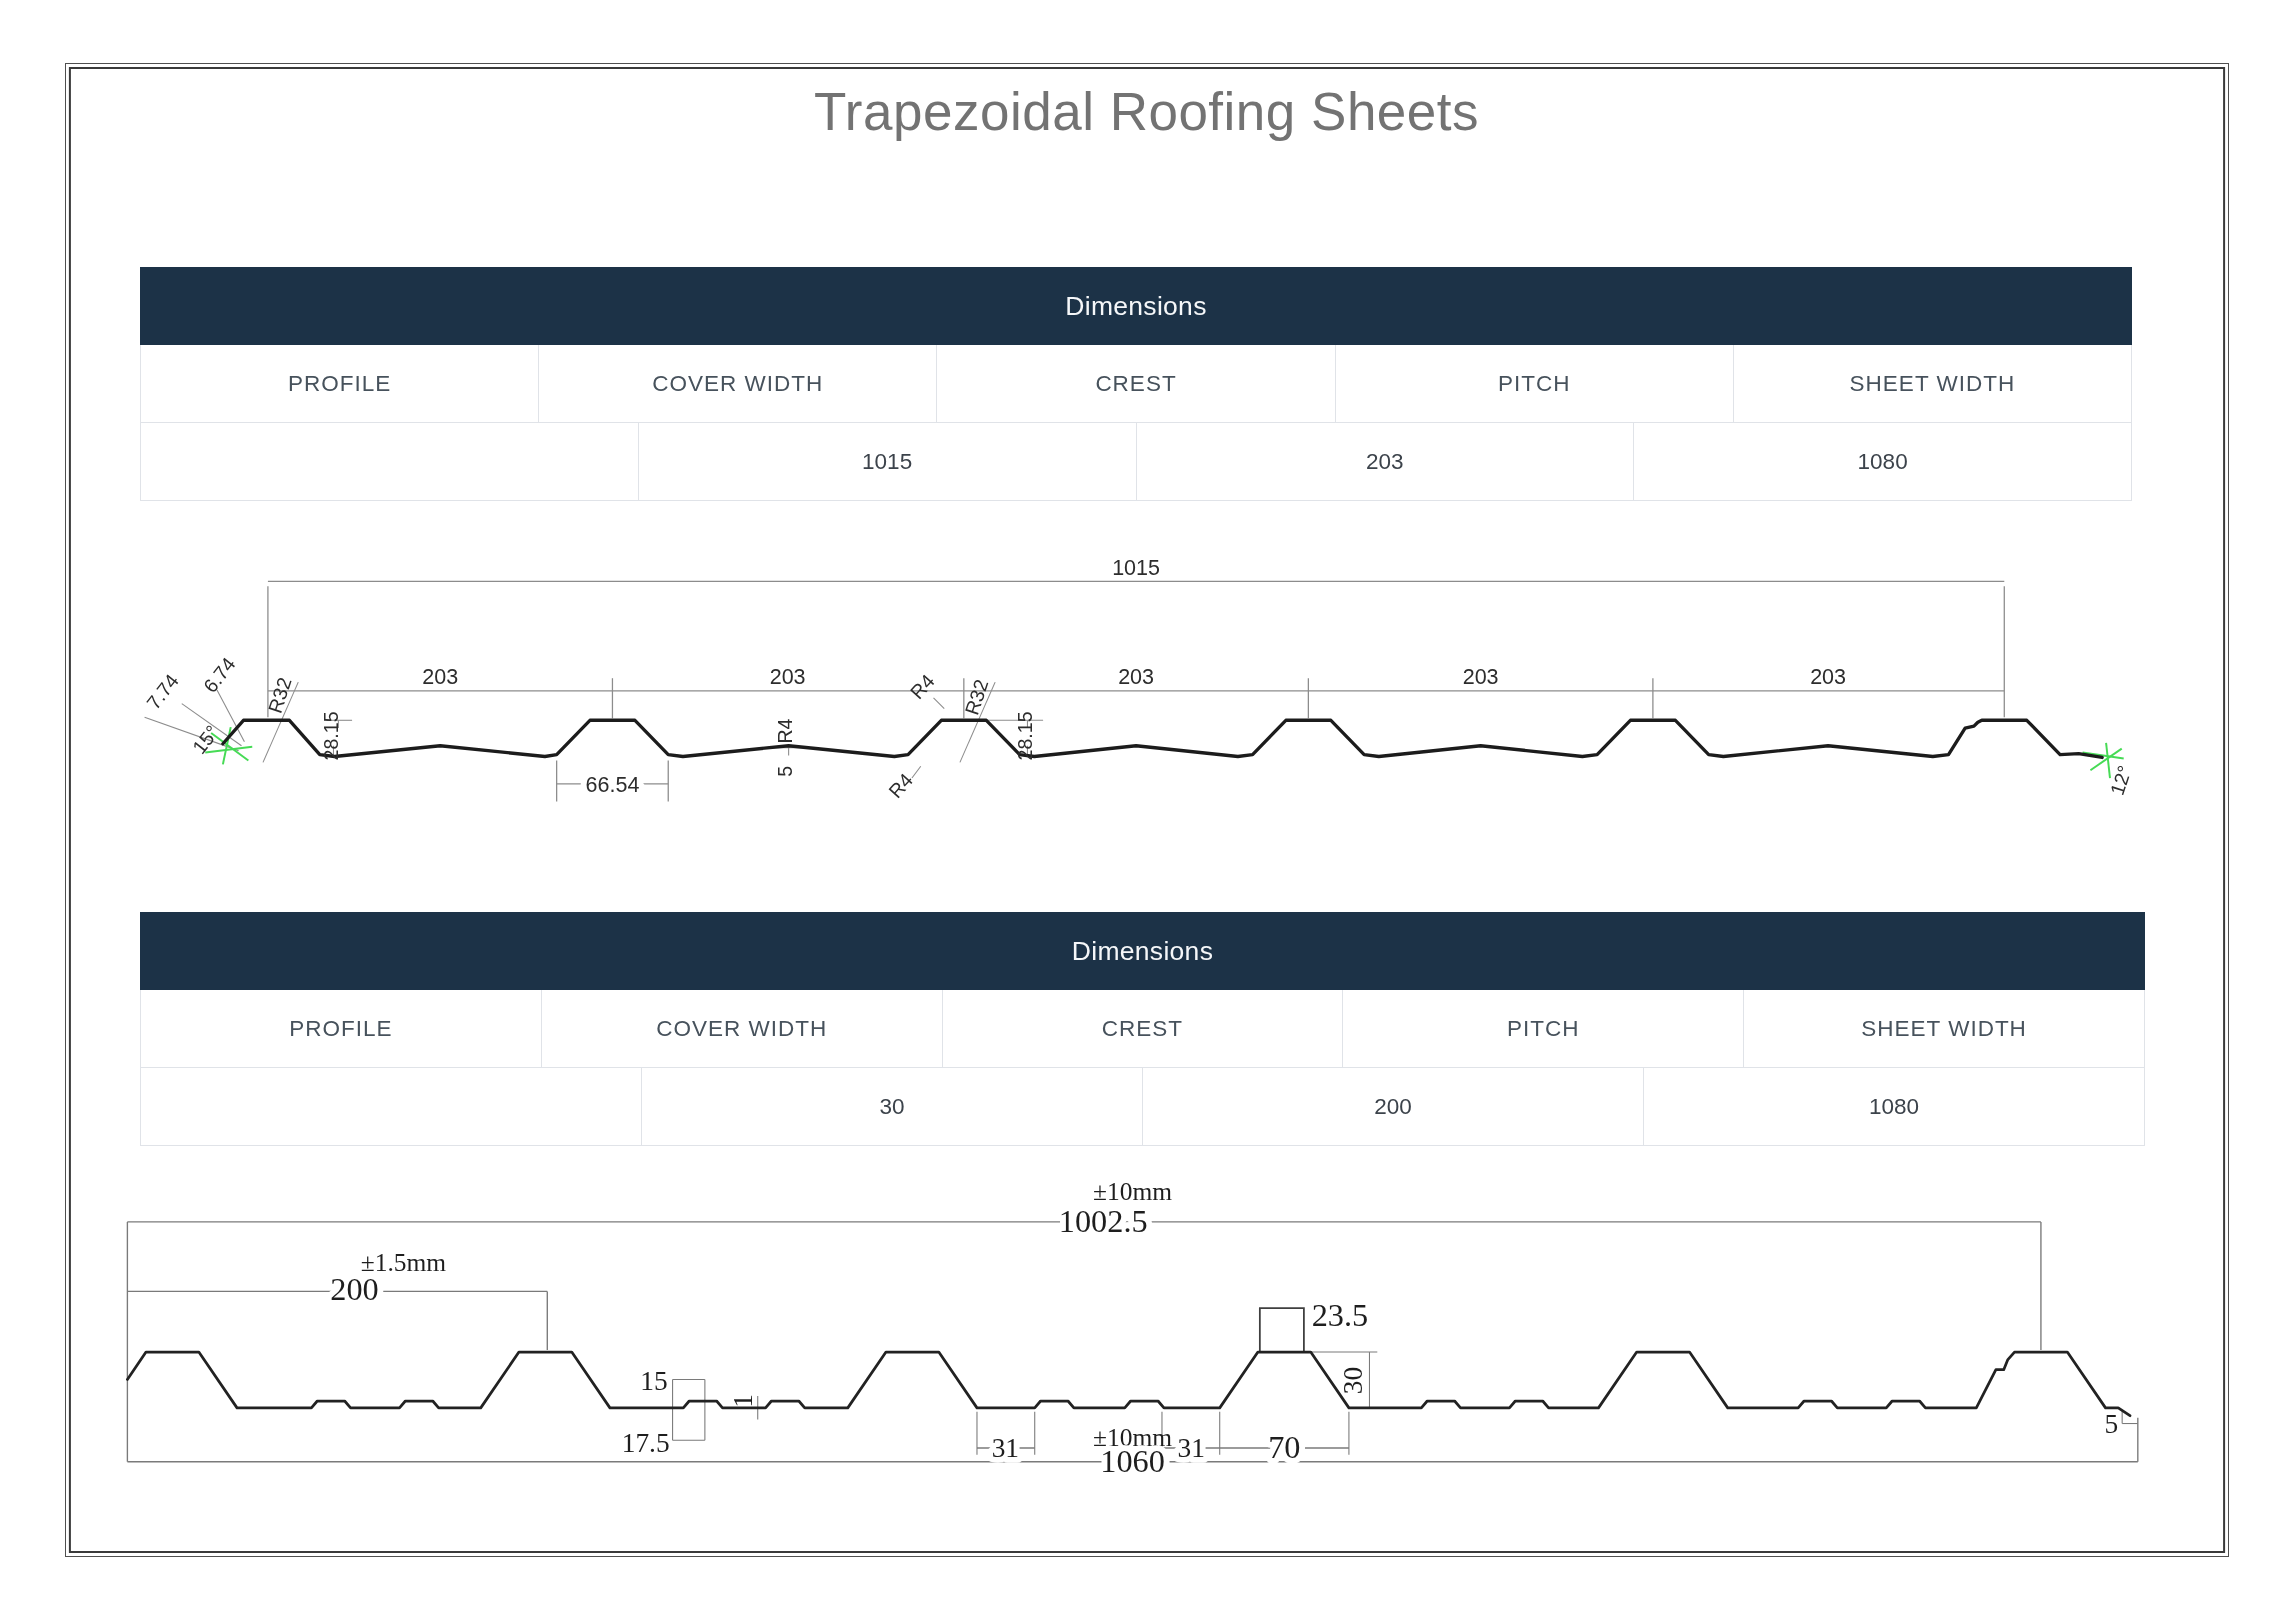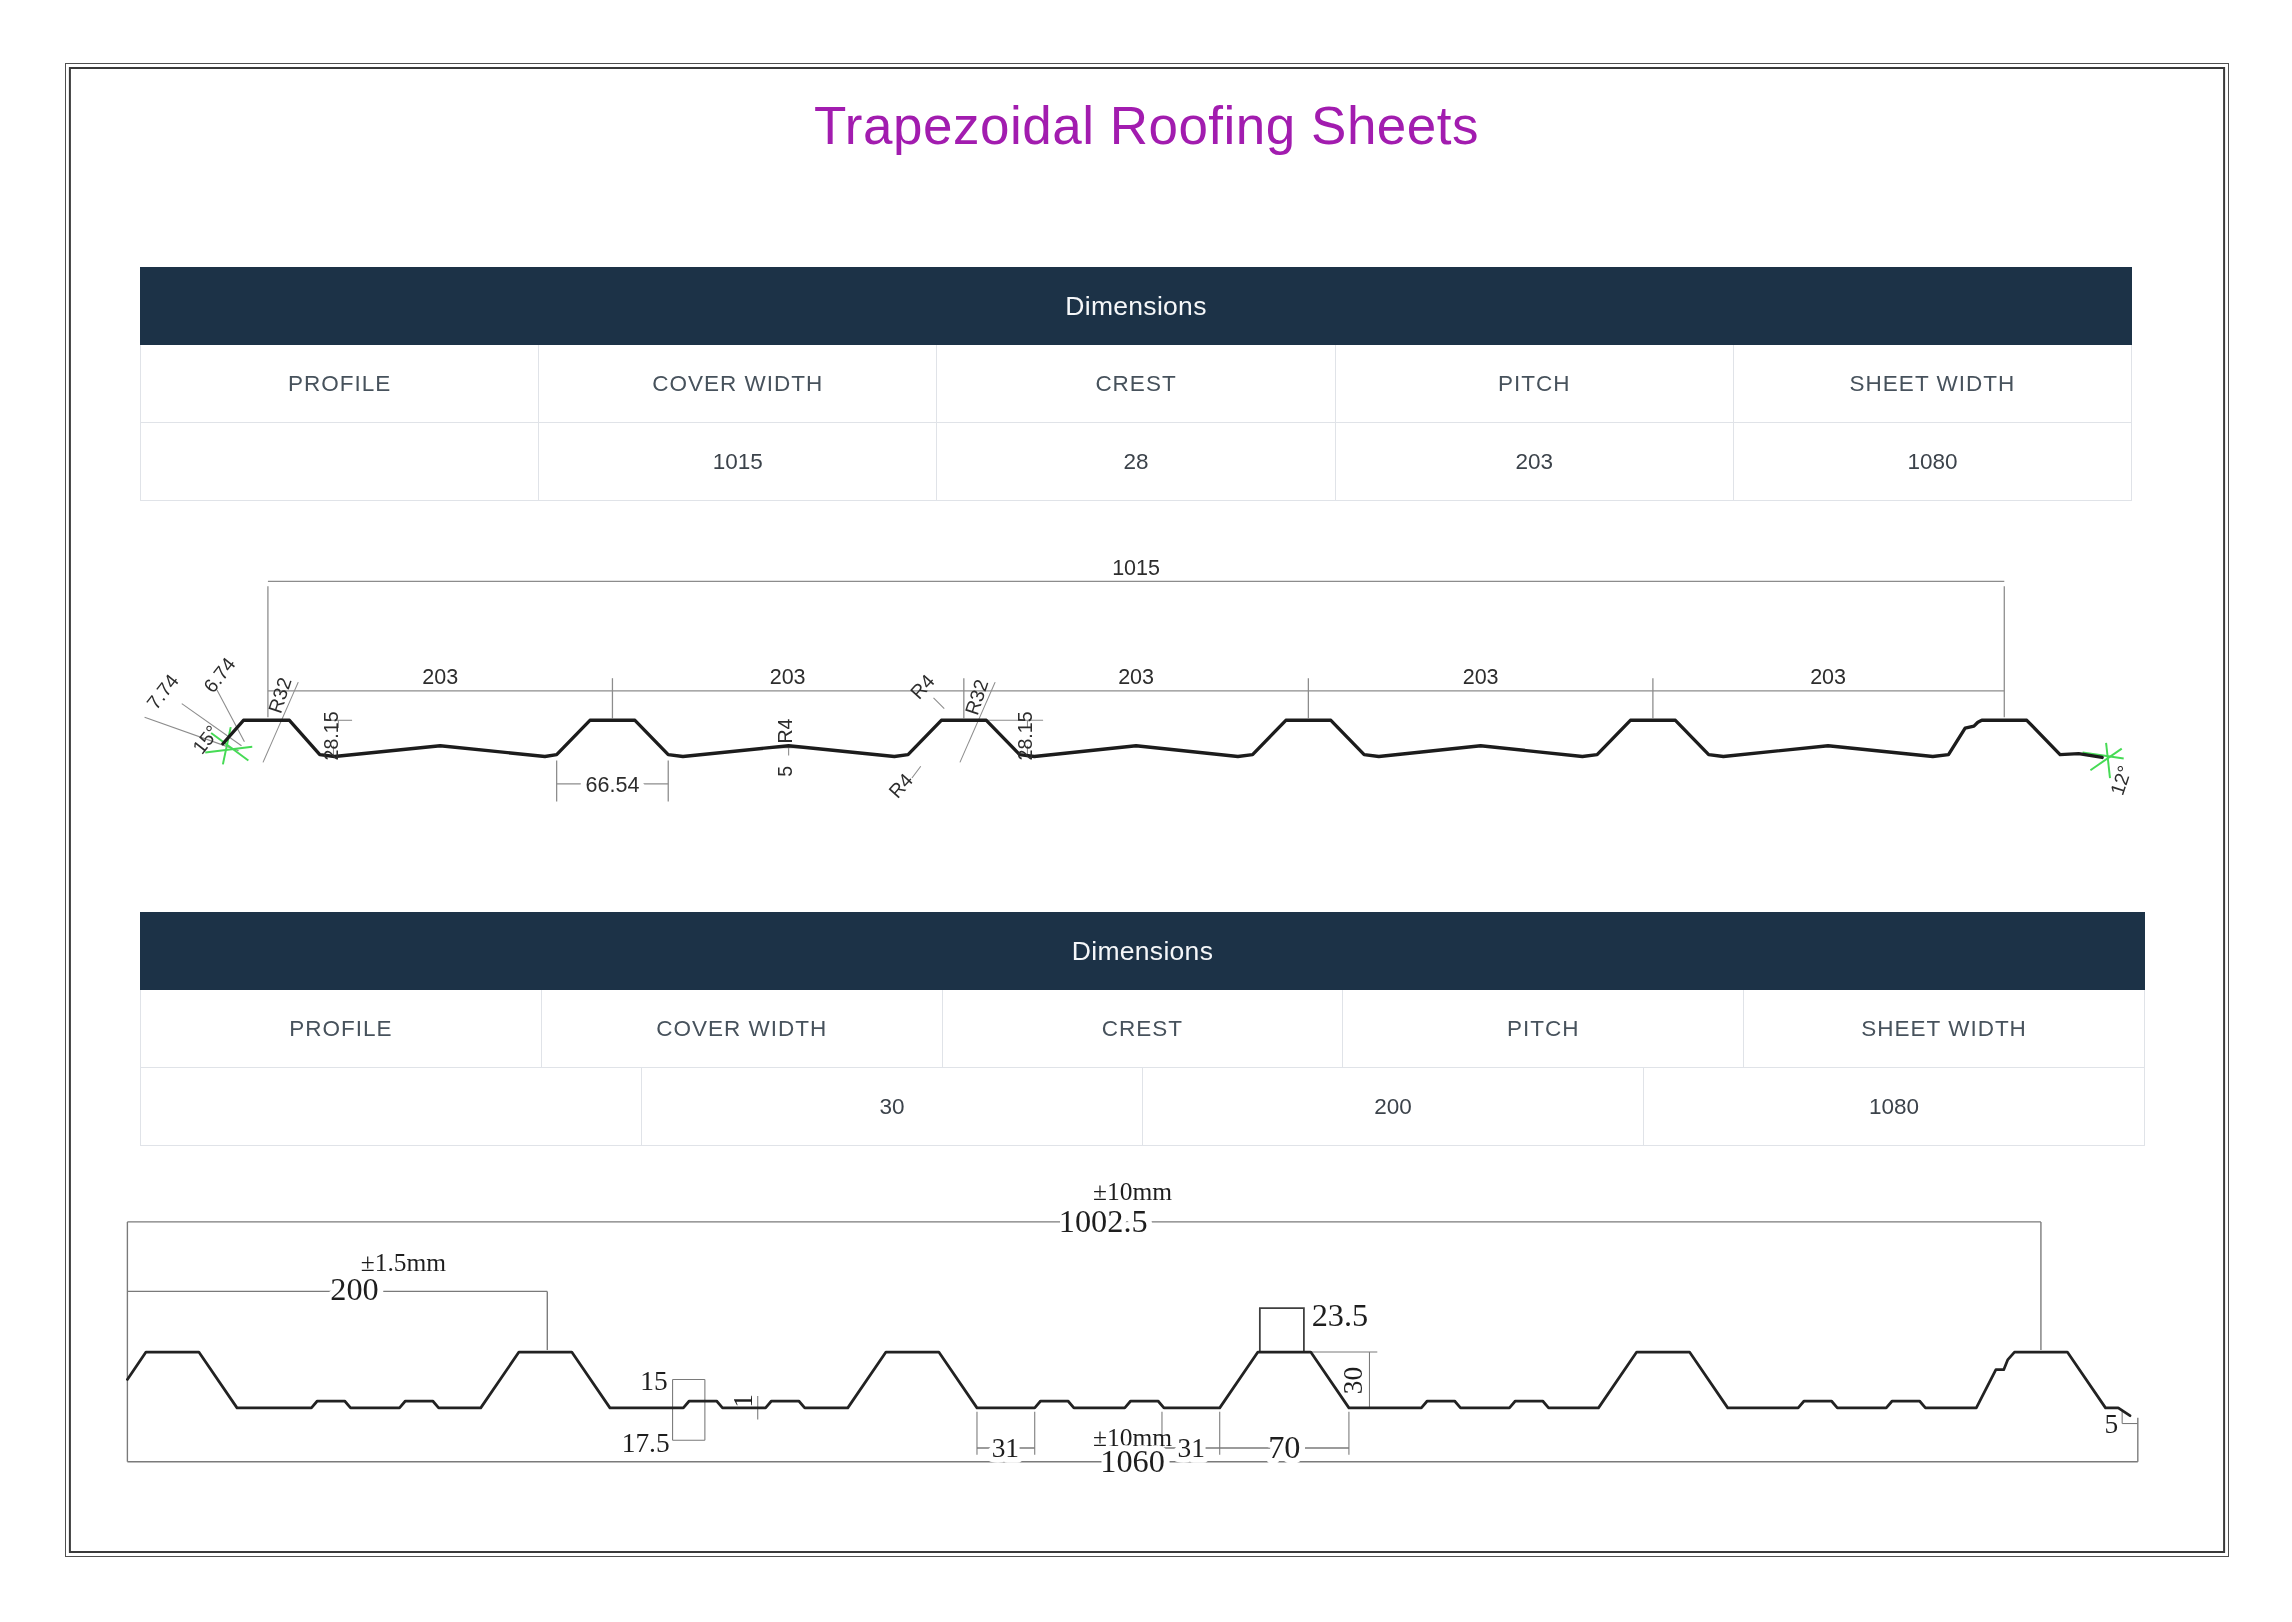--- a/index.html
+++ b/index.html
@@ -14,8 +14,8 @@
     background:#ffffff;
   }
   .page-title{
-    position:absolute;left:0;right:0;top:95px;text-align:center;
-    font-size:53px;color:#a21caf;letter-spacing:0.5px;
+    position:absolute;left:0;right:0;top:81px;text-align:center;
+    font-size:53px;color:#737373;letter-spacing:0.5px;
   }
   .dim-table{position:absolute;background:#fff;}
   .tbl-header{

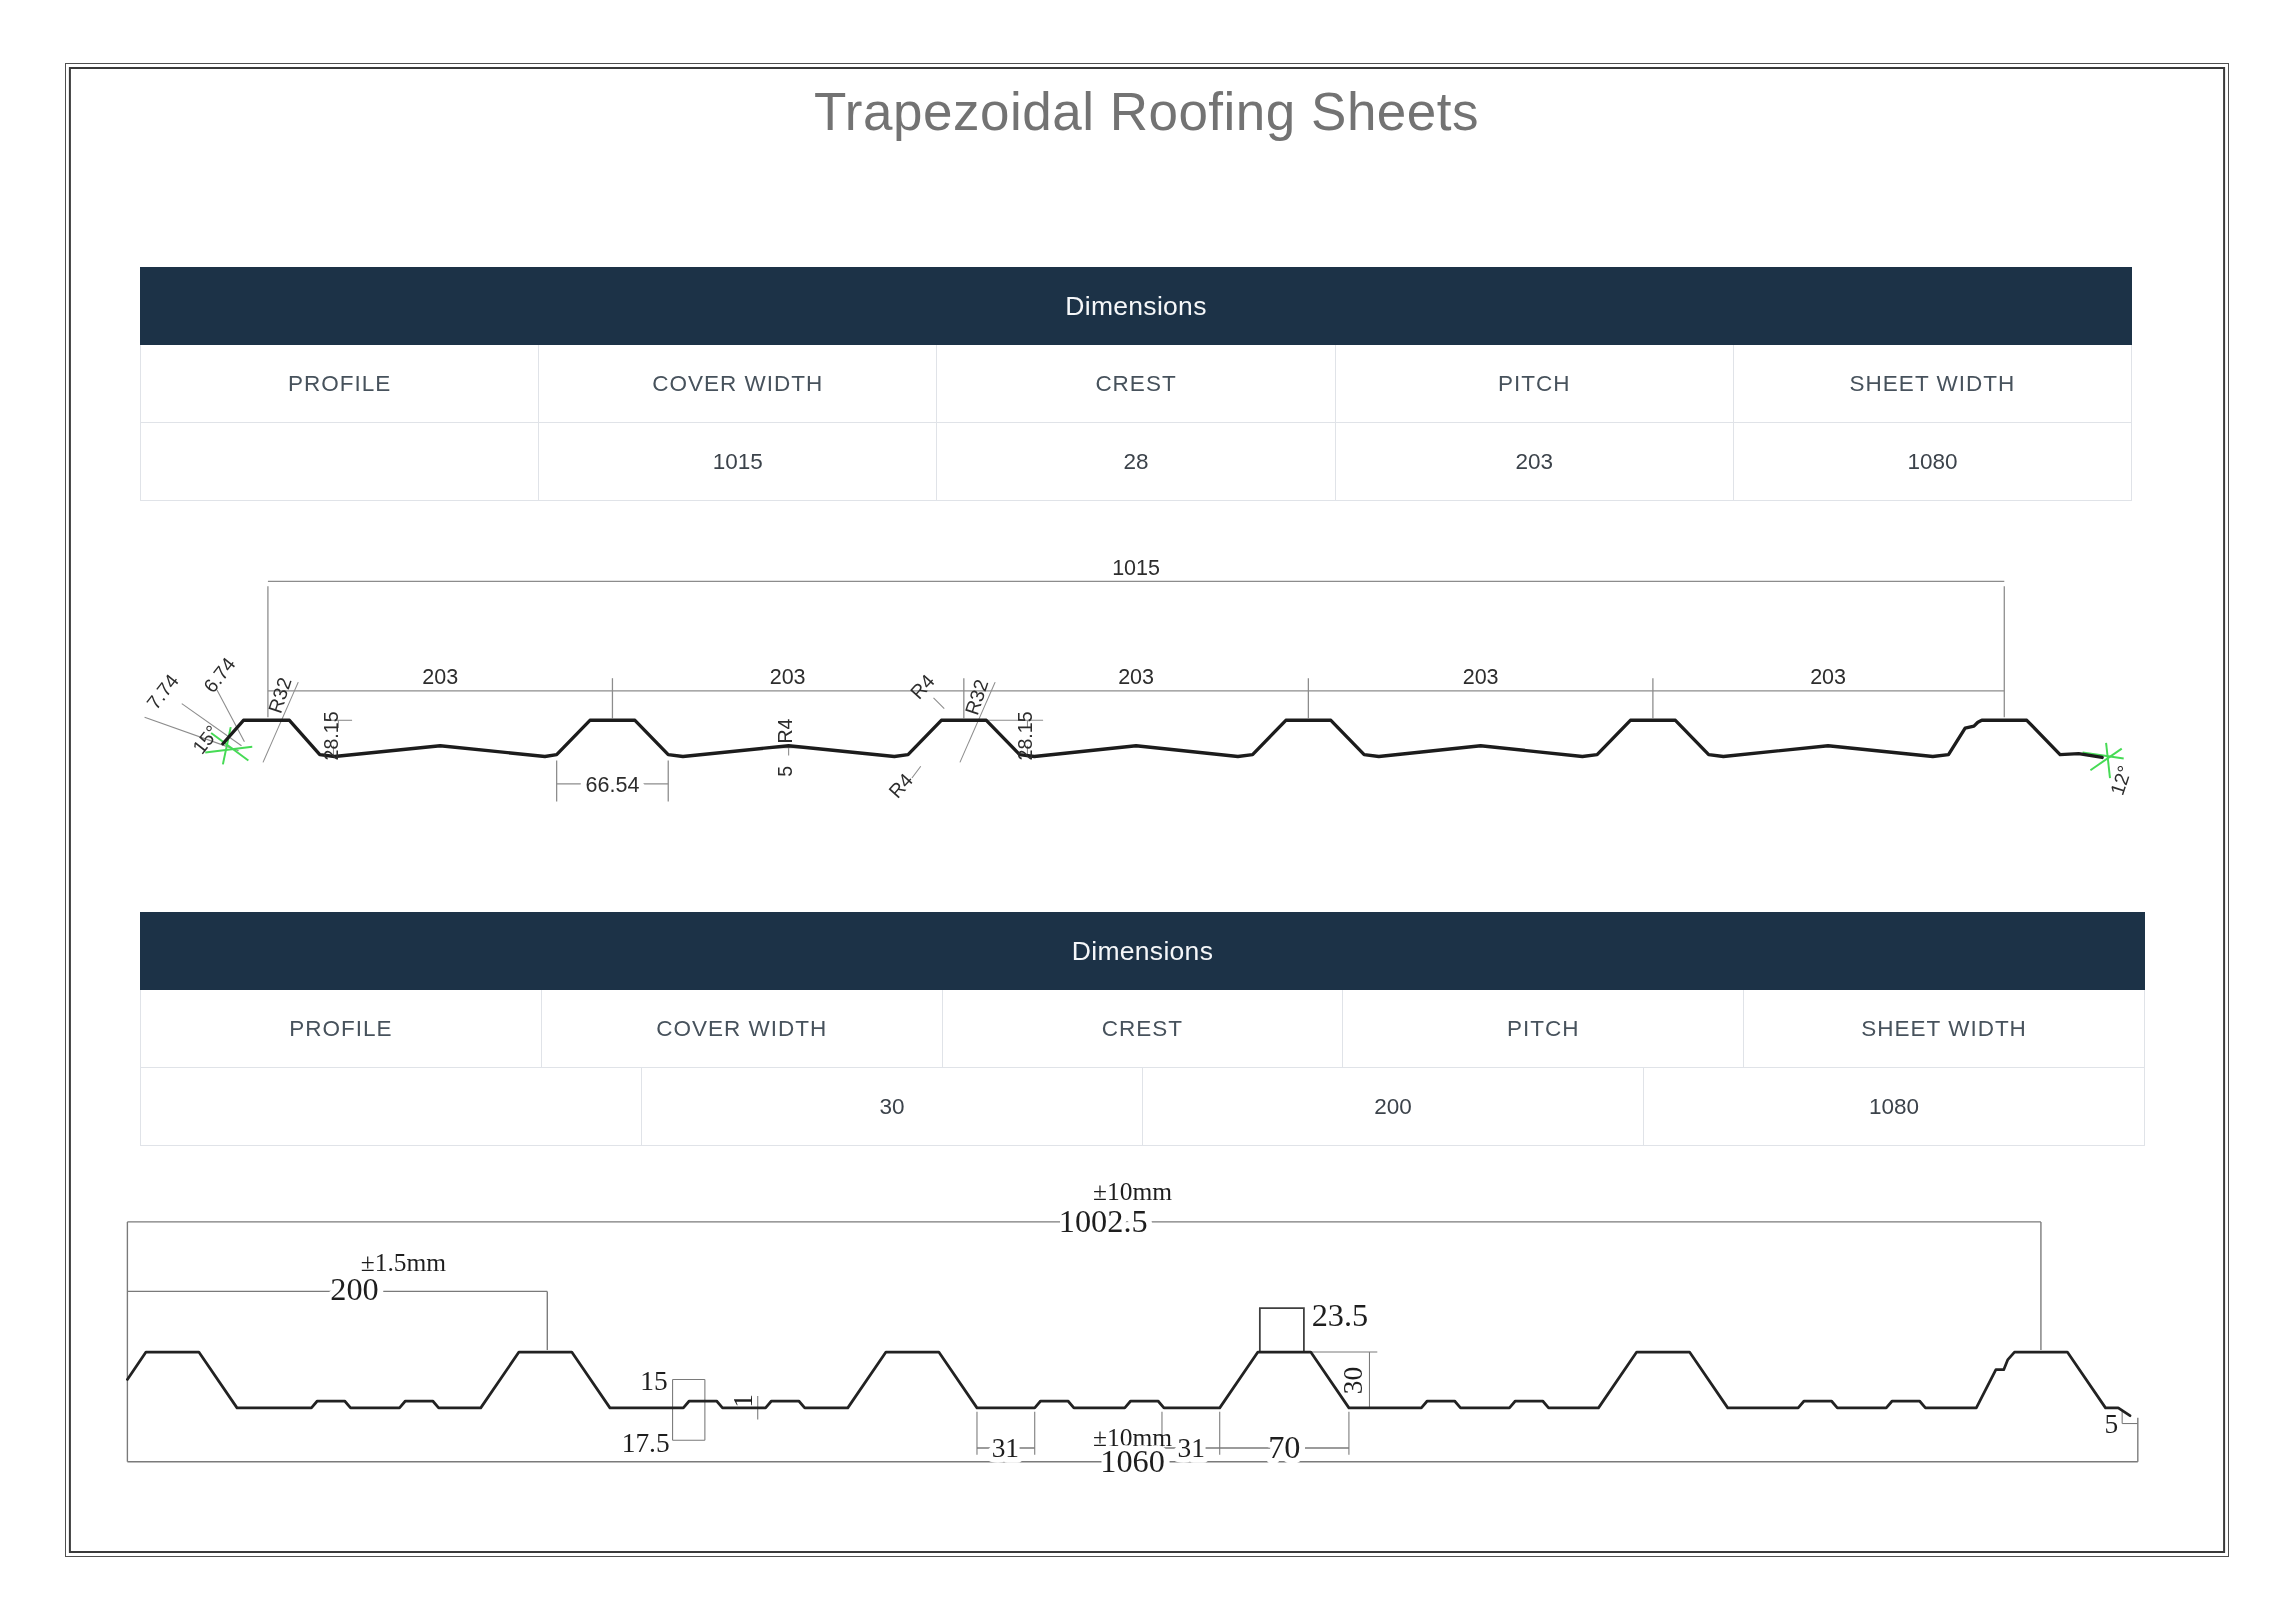--- a/index.html
+++ b/index.html
@@ -66,7 +66,6 @@
   <div class="tbl-row vals">
     <div class="cell"></div>
     <div class="cell">1015</div>
-    <div class="cell">28</div>
     <div class="cell">203</div>
     <div class="cell">1080</div>
   </div>

